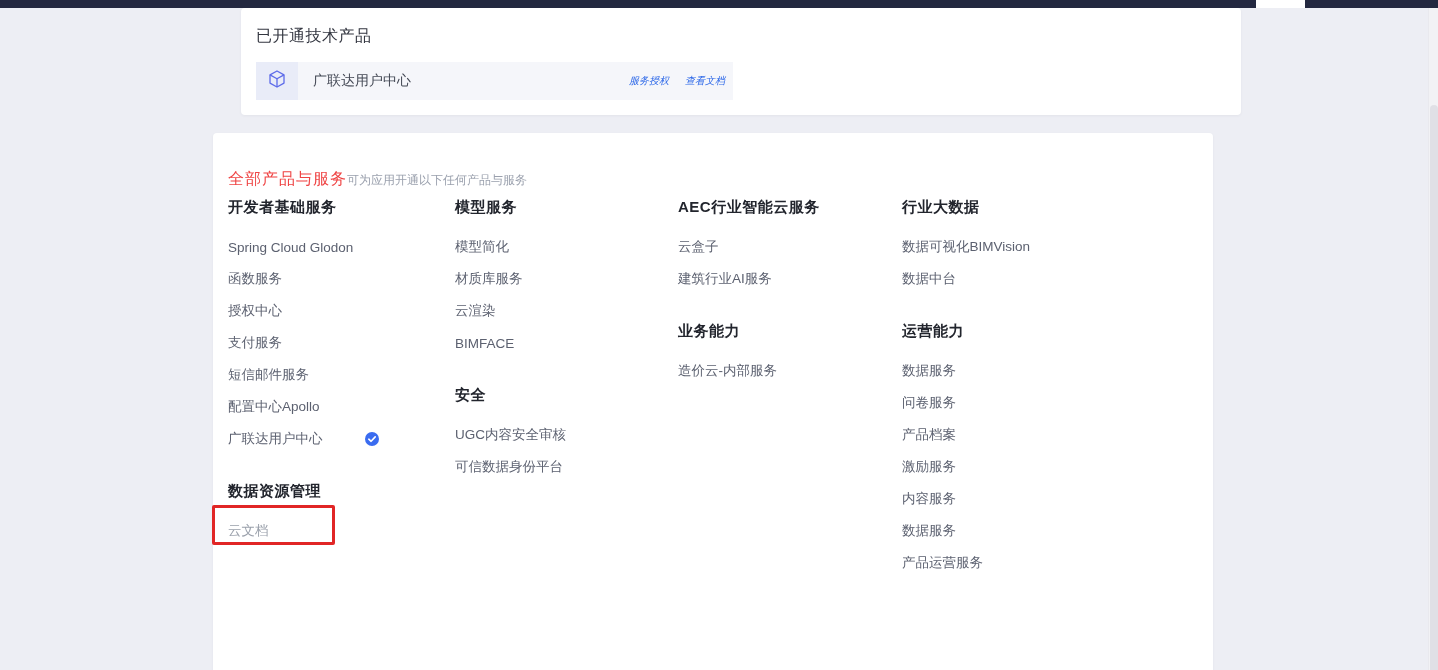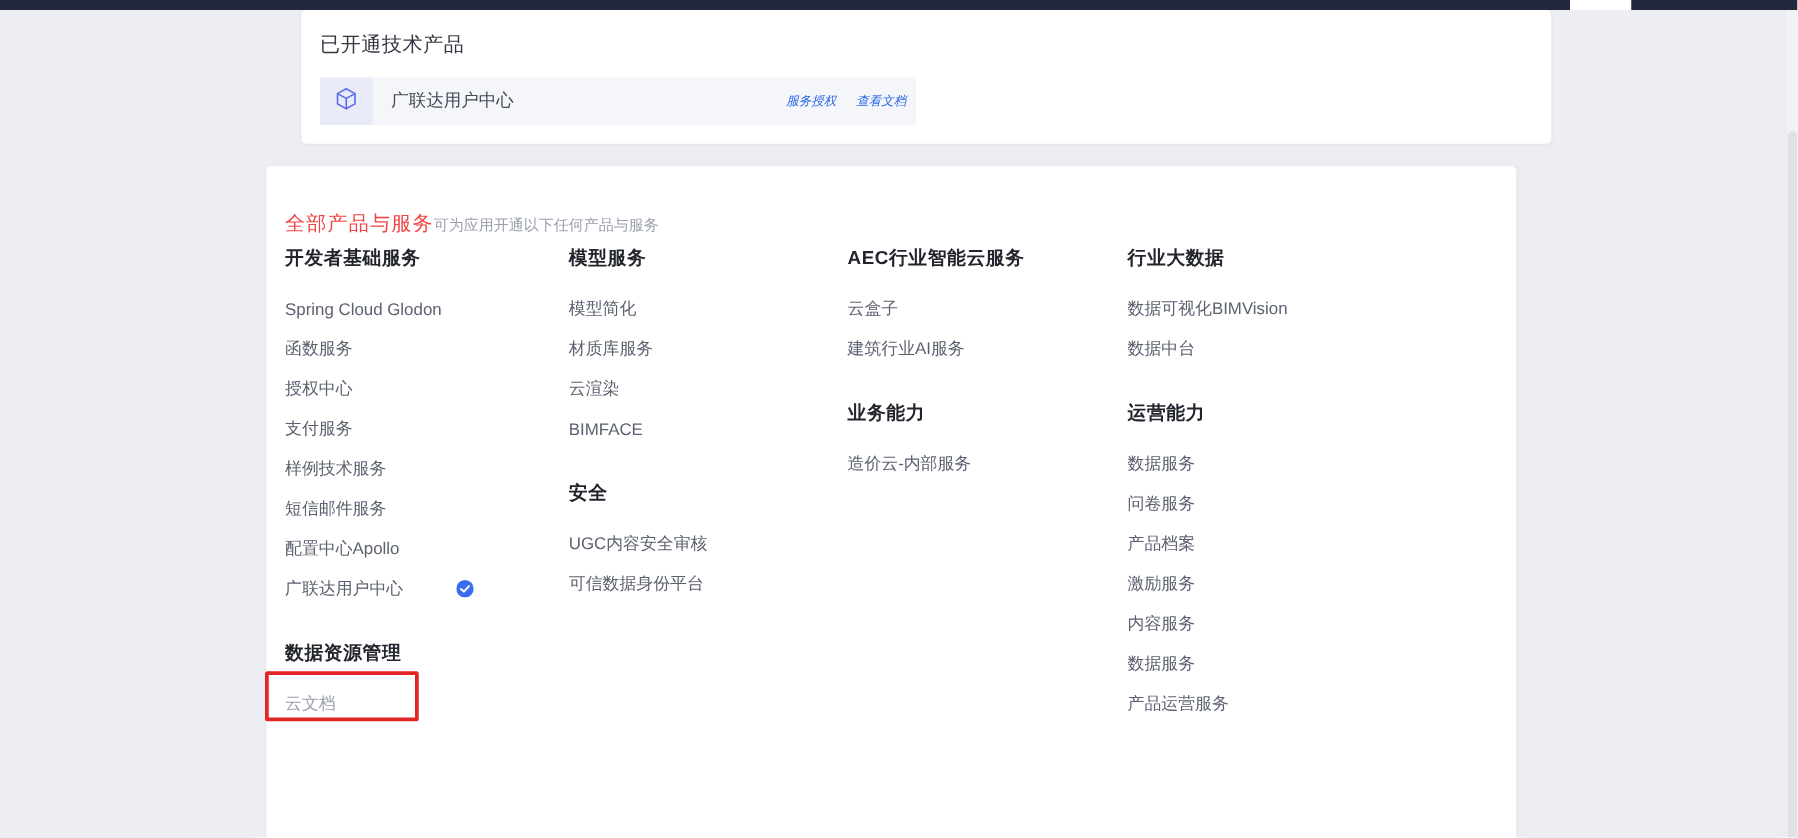--- a/index.html
+++ b/index.html
@@ -94,9 +94,6 @@
             <span class="ilabel">支付服务</span>
           </div>
           <div class="item">
-            <span class="ilabel">样例技术服务</span>
-          </div>
-          <div class="item">
             <span class="ilabel">短信邮件服务</span>
           </div>
           <div class="item">

